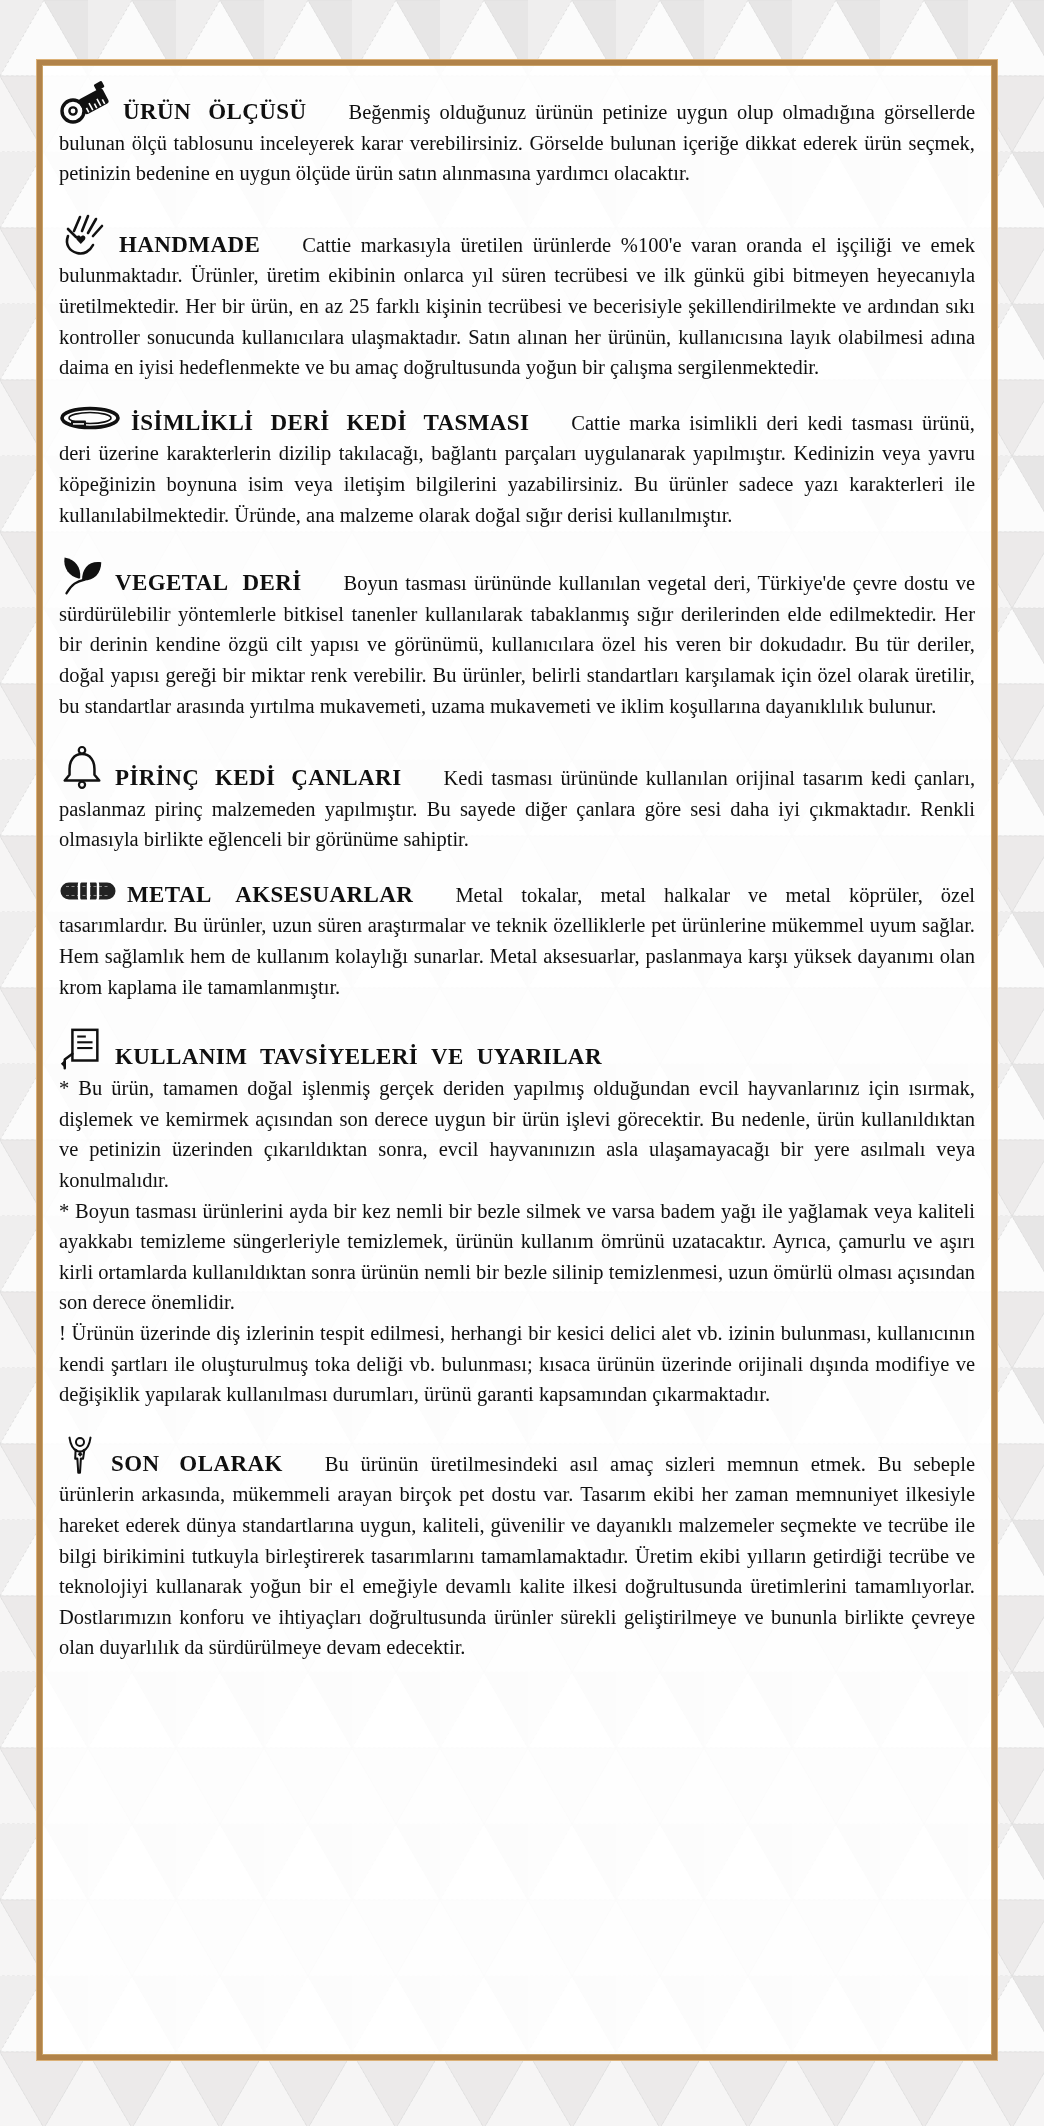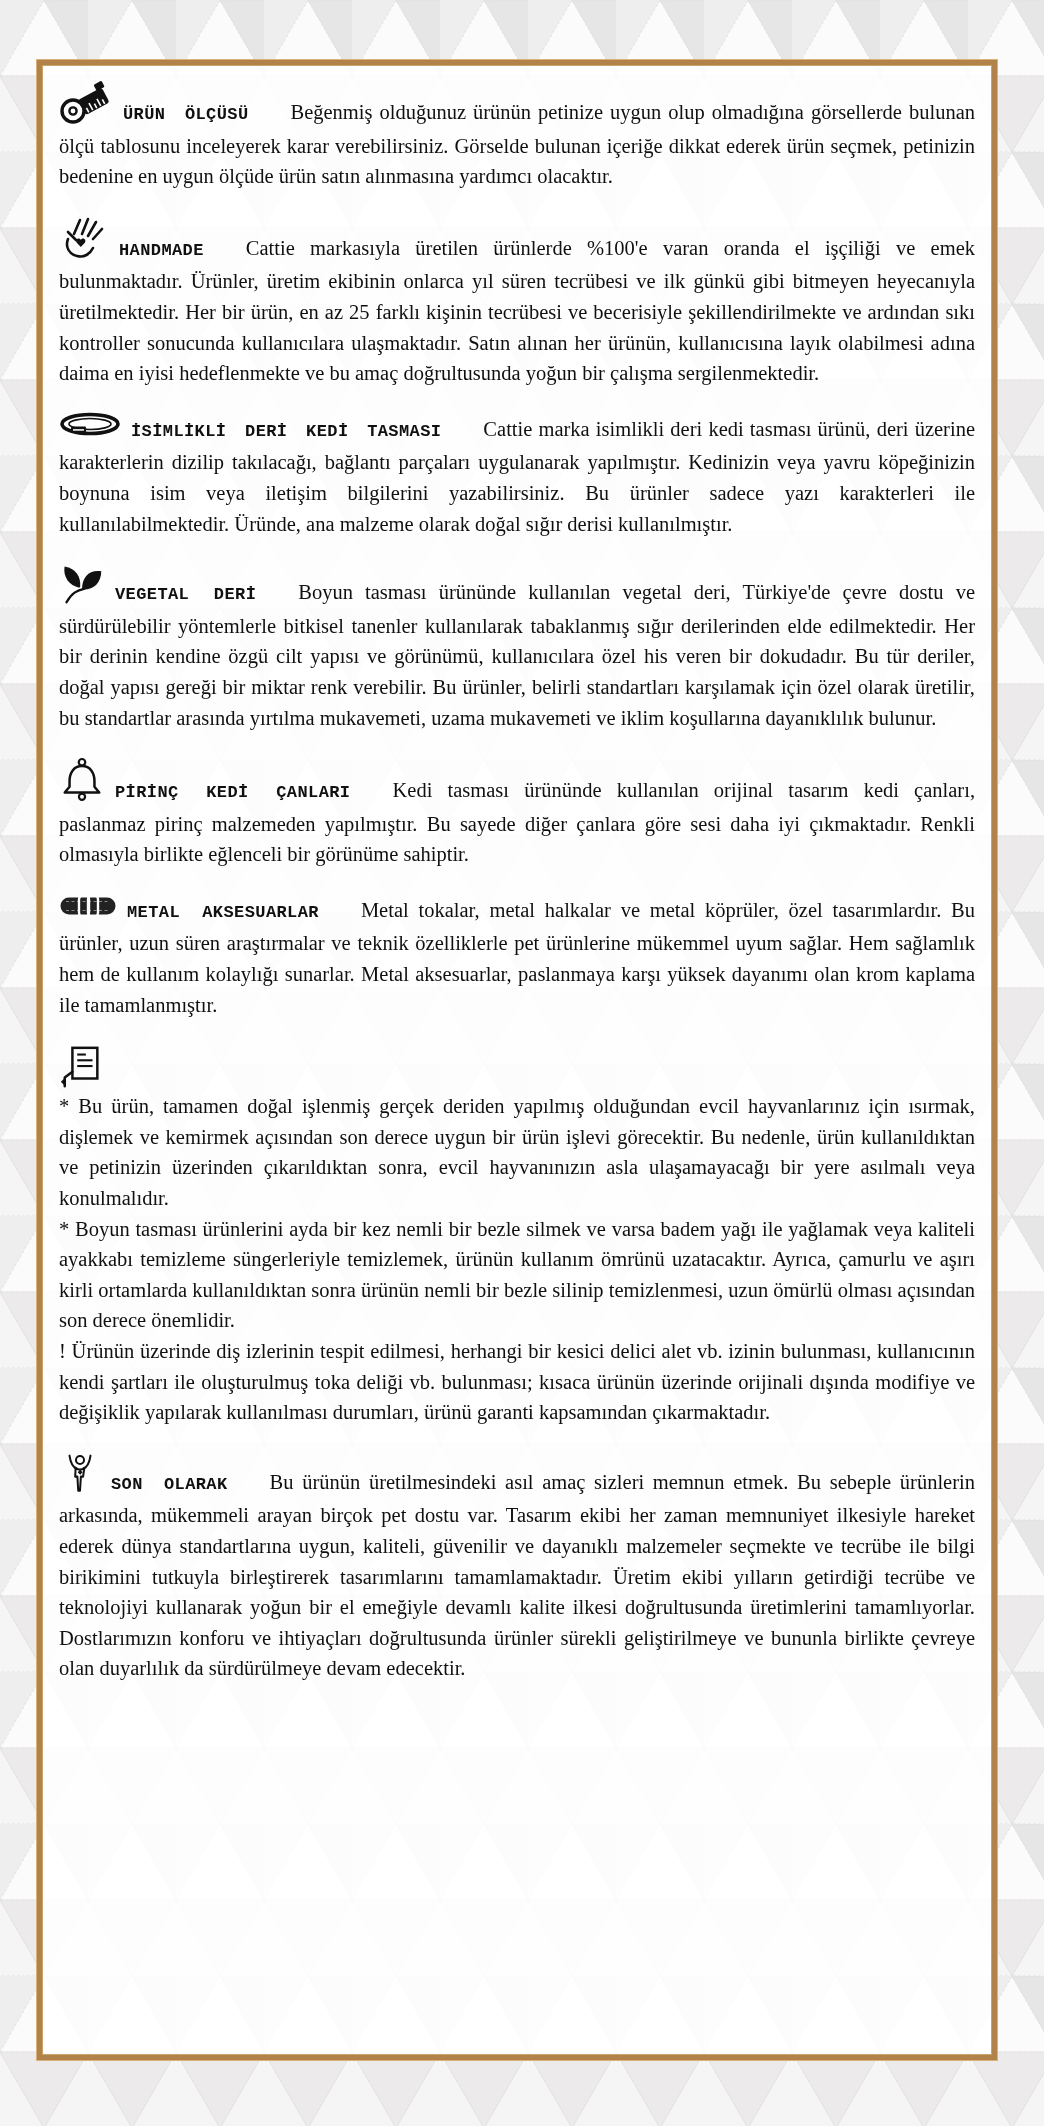--- a/index.html
+++ b/index.html
@@ -28,9 +28,8 @@
     font-size:20.5px;line-height:30.6px;
   }
   .title{
-    font-weight:bold;font-size:17px;letter-spacing:0.4px;word-spacing:7px;
+    font-weight:bold;font-size:23px;letter-spacing:0.4px;word-spacing:7px;
     white-space:nowrap;
-    font-family:Liberation Mono, monospace;
   }
   .gap{display:inline-block;width:42px;}
   .icon{display:inline-block;margin-right:10px;}

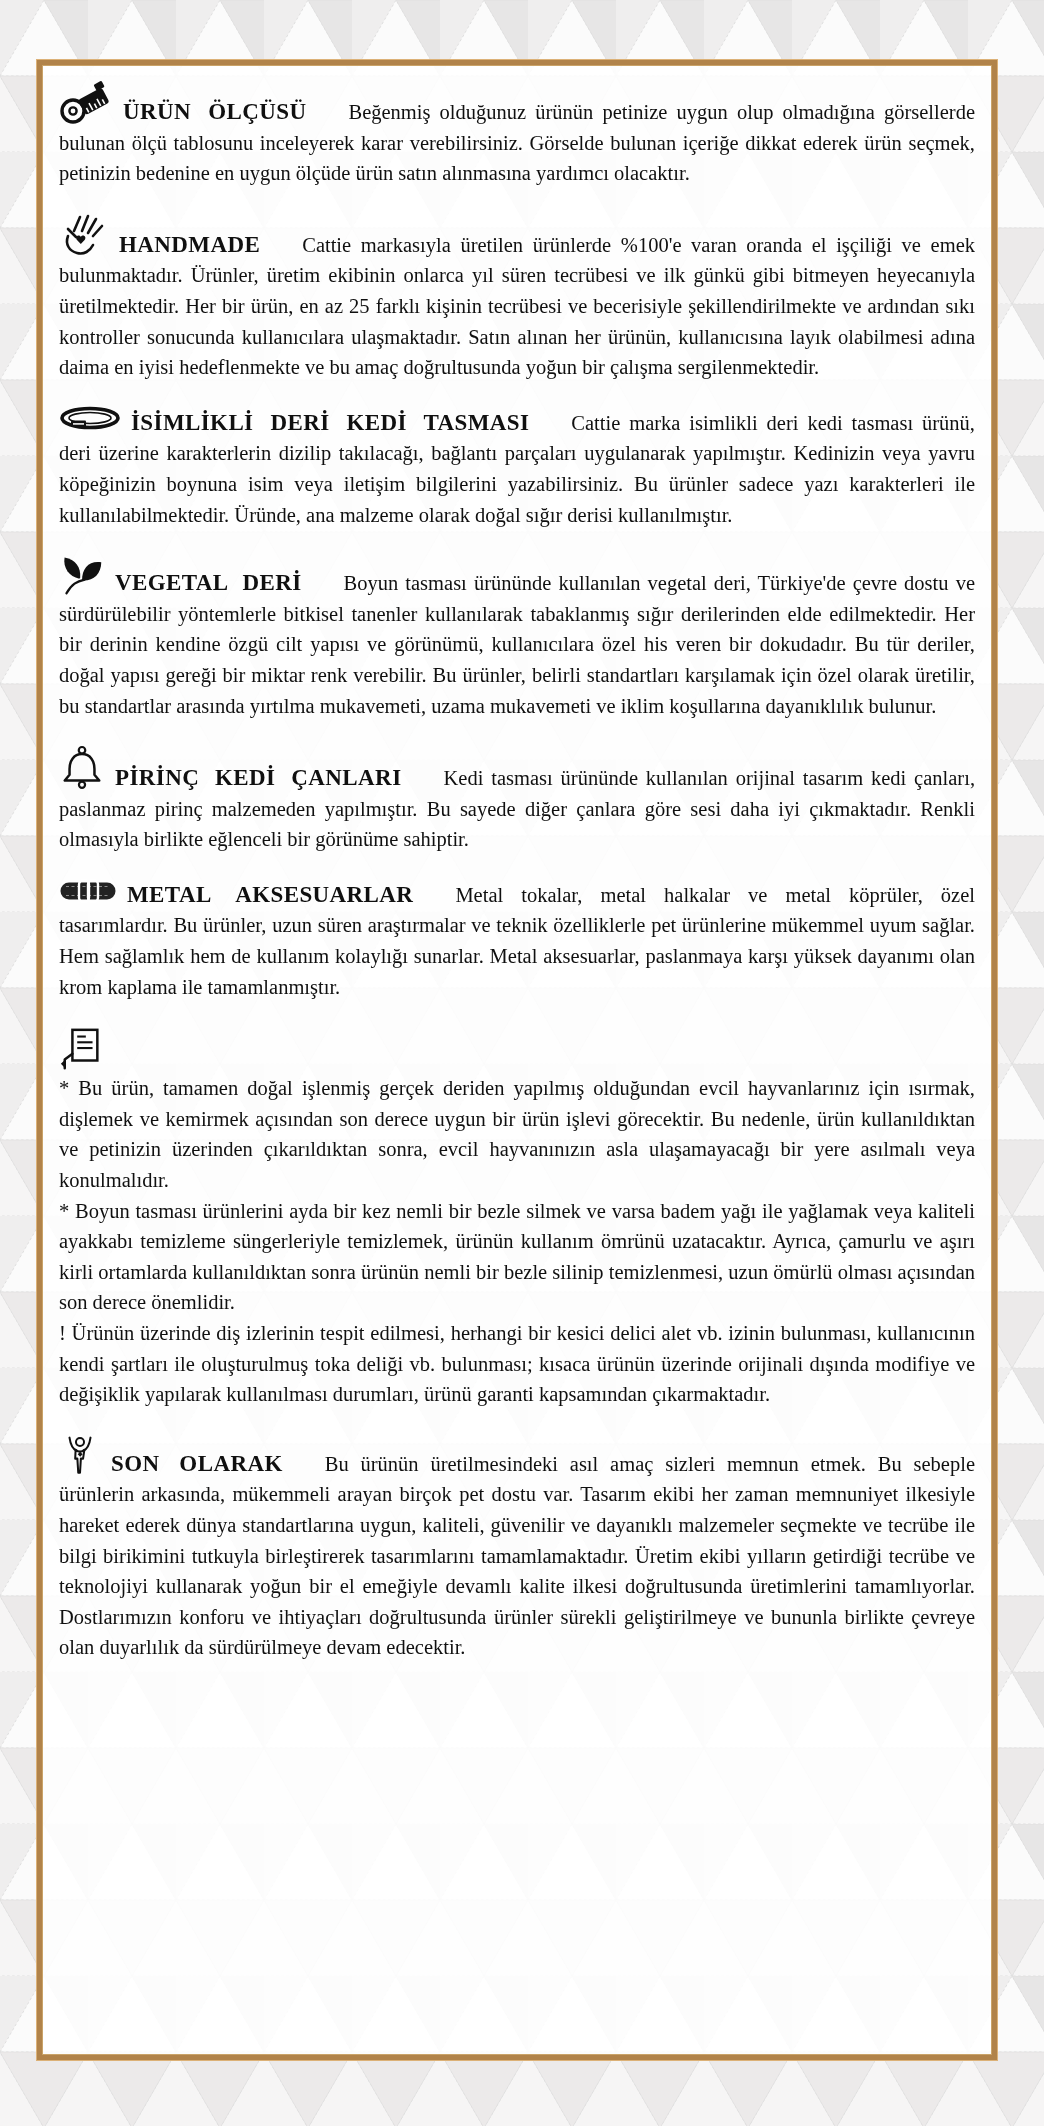--- a/index.html
+++ b/index.html
@@ -134,7 +134,7 @@
               <line x1="19" y1="23" x2="35" y2="23" stroke="#111" stroke-width="2.2"></line>
               <path d="M14 29 l-8 6 v9" fill="none" stroke="#111" stroke-width="2.6" stroke-linejoin="round" stroke-linecap="round"></path>
               <path d="M6 37 l-2.5 2.5 2.5 2.5" fill="none" stroke="#111" stroke-width="2.2" stroke-linecap="round"></path>
-            </svg></span></p>
+            </svg></span><span class="title" data-name="section-title">KULLANIM TAVSİYELERİ VE UYARILAR</span></p>
         <p class="body" data-name="section-paragraph"><span data-name="text-run">* Bu ürün, tamamen doğal işlenmiş gerçek deriden yapılmış olduğundan evcil hayvanlarınız için ısırmak, dişlemek ve kemirmek açısından son derece uygun bir ürün işlevi görecektir. Bu nedenle, ürün kullanıldıktan ve petinizin üzerinden çıkarıldıktan sonra, evcil hayvanınızın asla ulaşamayacağı bir yere asılmalı veya konulmalıdır.</span></p>
         <p class="body" data-name="section-paragraph"><span data-name="text-run">* </span><b data-name="text-run">Boyun tasması</b><span data-name="text-run"> ürünlerini ayda bir kez nemli bir bezle silmek ve varsa badem yağı ile yağlamak veya kaliteli ayakkabı temizleme süngerleriyle temizlemek, ürünün kullanım ömrünü uzatacaktır. Ayrıca, çamurlu ve aşırı kirli ortamlarda kullanıldıktan sonra ürünün nemli bir bezle silinip temizlenmesi, uzun ömürlü olması açısından son derece önemlidir.</span></p>
         <p class="body" data-name="section-paragraph"><b data-name="text-run">! </b><span data-name="text-run">Ürünün üzerinde diş izlerinin tespit edilmesi, herhangi bir kesici delici alet vb. izinin bulunması, kullanıcının kendi şartları ile oluşturulmuş toka deliği vb. bulunması; kısaca ürünün üzerinde orijinali dışında modifiye ve değişiklik yapılarak kullanılması durumları, ürünü garanti kapsamından çıkarmaktadır.</span></p>

